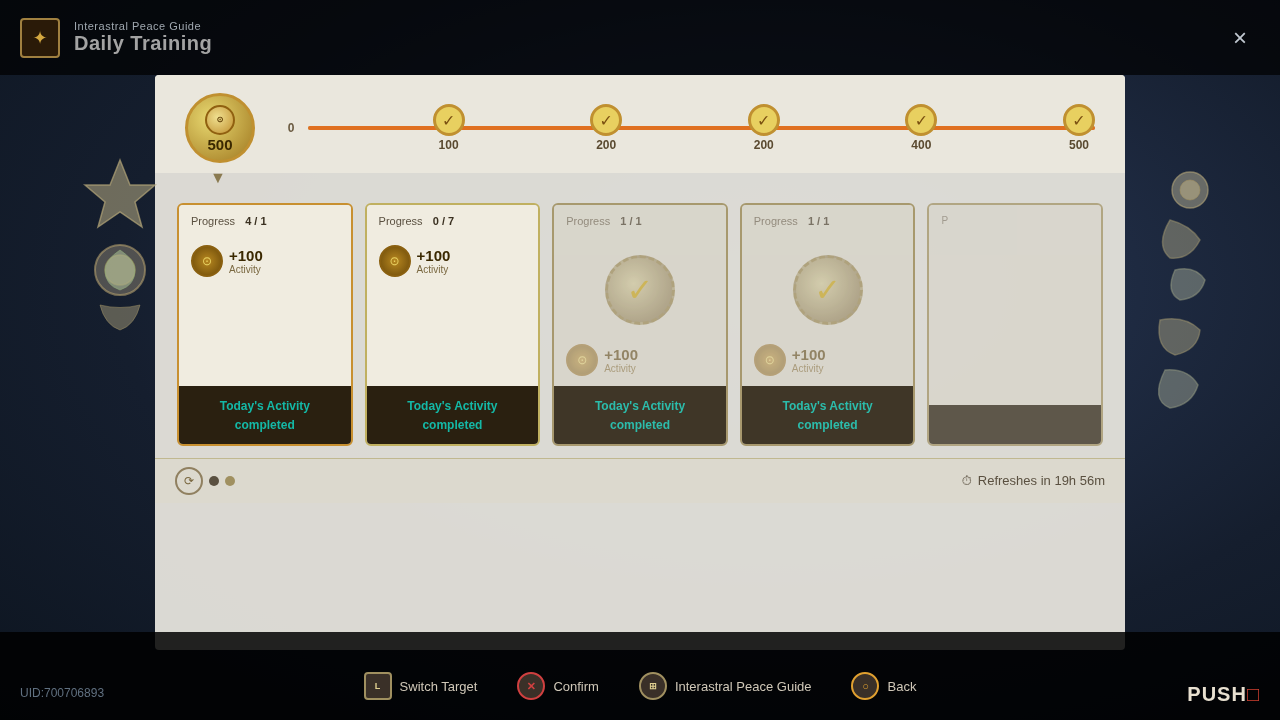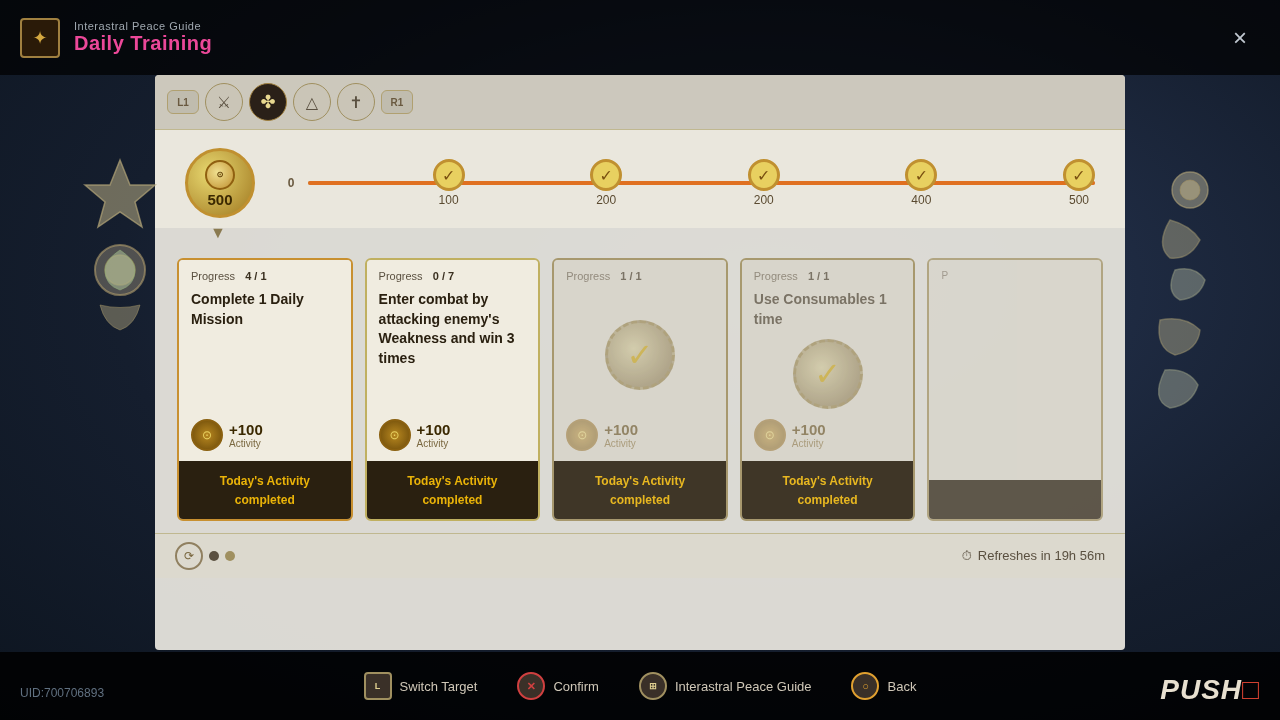--- a/index.html
+++ b/index.html
@@ -53,7 +53,7 @@
 
     .top-bar-title {
       font-size: 20px;
-      color: #ec4899;
+      color: #a3a3a3;
       font-weight: 600;
       letter-spacing: 0.5px;
     }

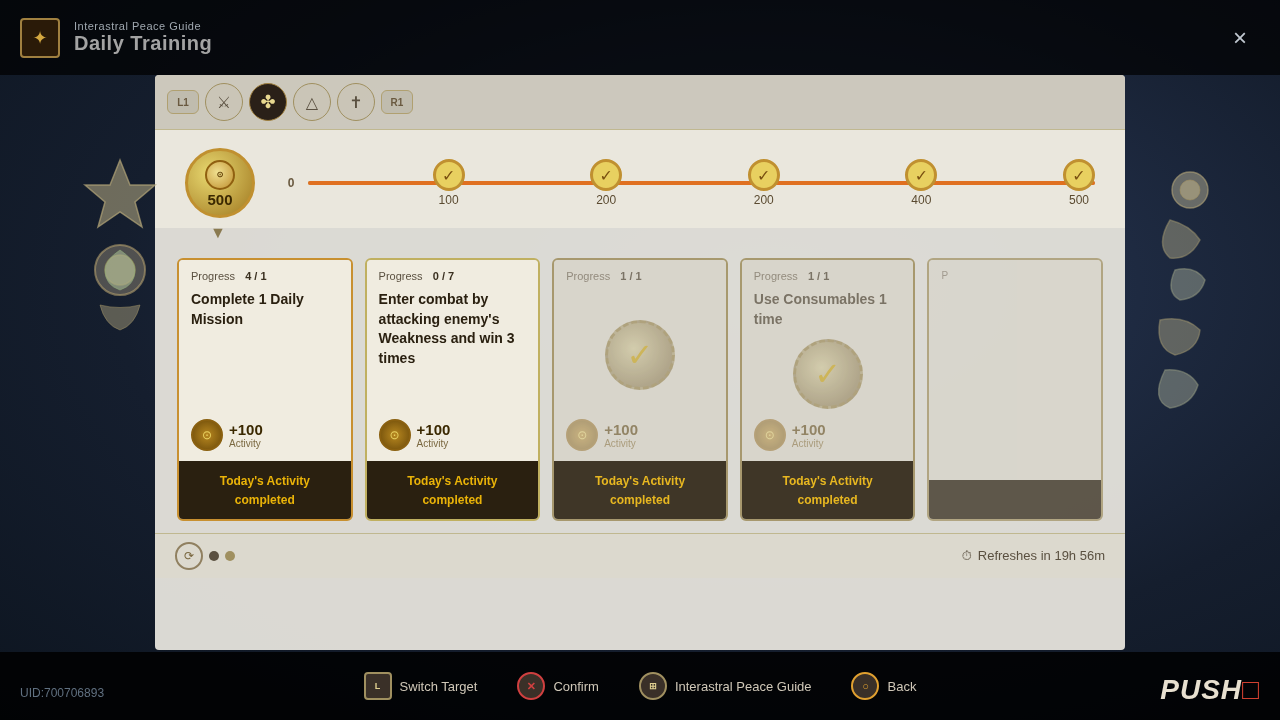--- a/index.html
+++ b/index.html
@@ -484,14 +484,6 @@
 
 <div class="main-panel">
 
-  <div class="tab-bar">
-    <div class="tab-btn nav-label">L1</div>
-    <div class="tab-btn" style="font-size:16px;">⚔</div>
-    <div class="tab-btn active" style="font-size:18px;">✤</div>
-    <div class="tab-btn" style="font-size:16px;">△</div>
-    <div class="tab-btn" style="font-size:16px;">✝</div>
-    <div class="tab-btn nav-label">R1</div>
-  </div>
 
   <div class="progress-section">
     <div class="progress-coin">

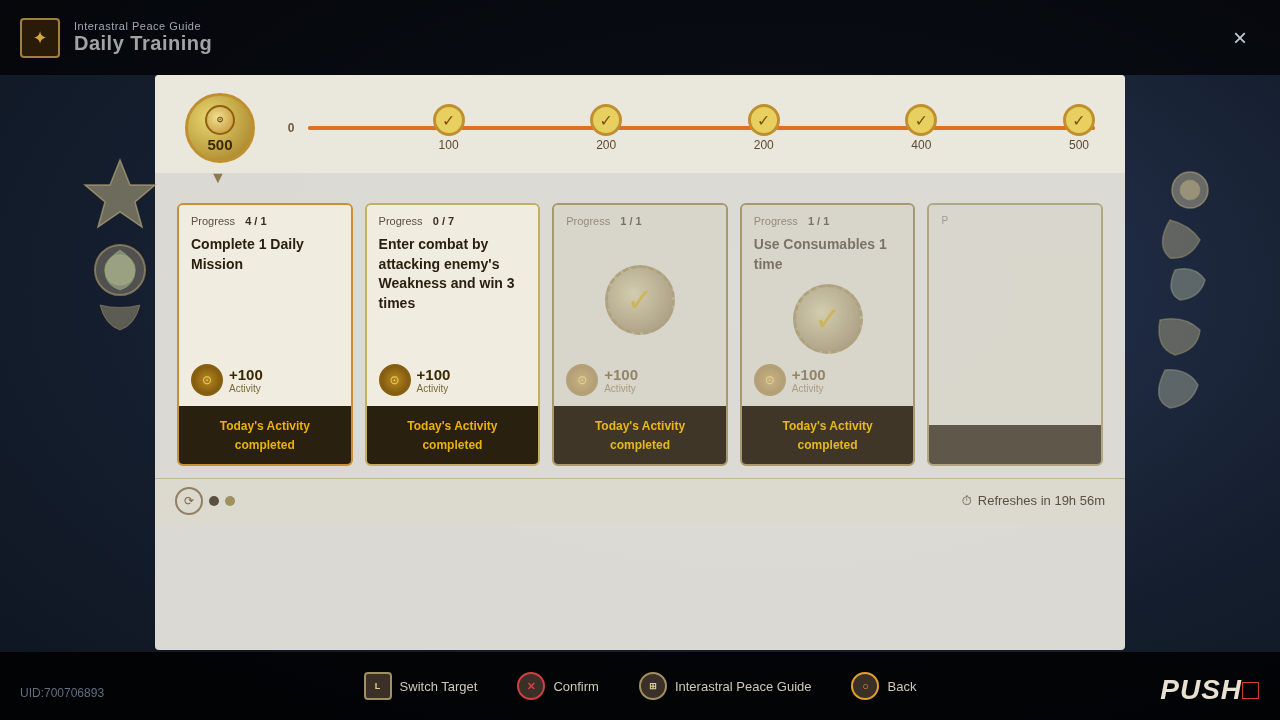--- a/index.html
+++ b/index.html
@@ -206,7 +206,7 @@
       font-size: 12px;
       color: #5a4a30;
       margin-top: 2px;
-      font-weight: 400;
+      font-weight: 700;
     }
 
     

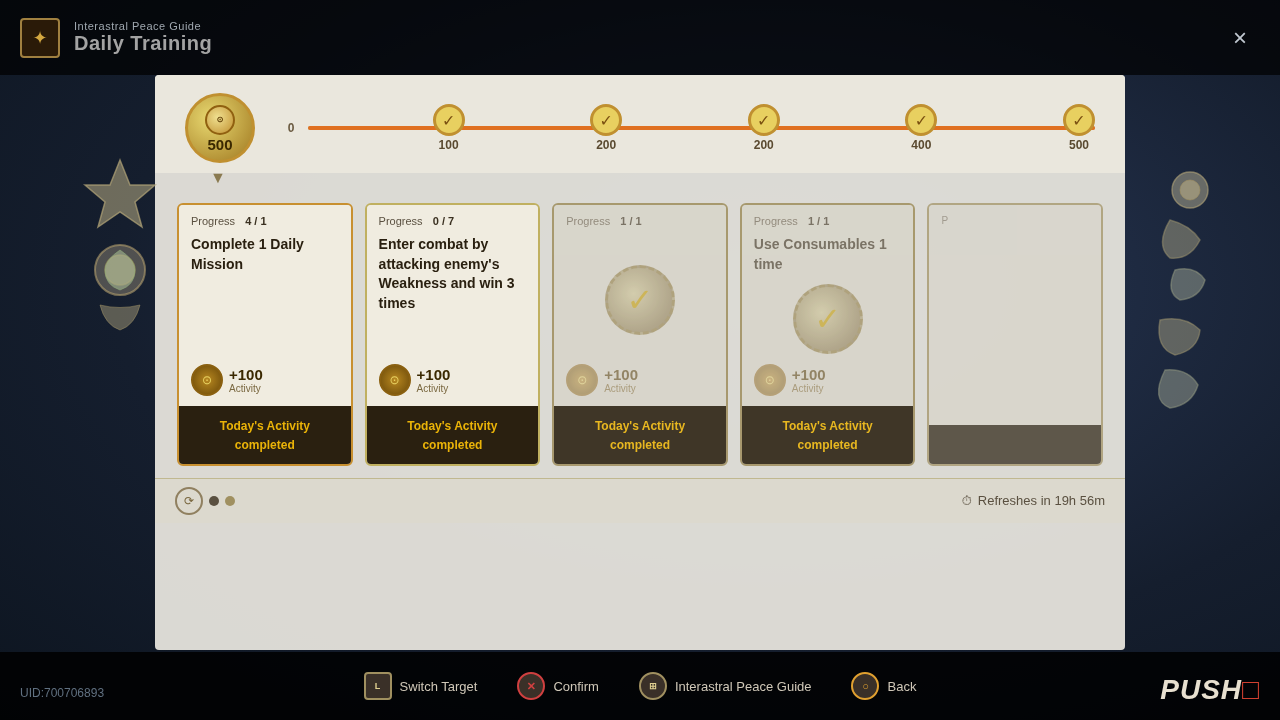--- a/index.html
+++ b/index.html
@@ -532,7 +532,6 @@
         <div class="progress-label">
           Progress &nbsp;<span class="prog-num">4 / 1</span>
         </div>
-        <div class="card-title">Complete 1 Daily Mission</div>
         <div class="card-reward">
           <div class="reward-icon">⊙</div>
           <div class="reward-text">

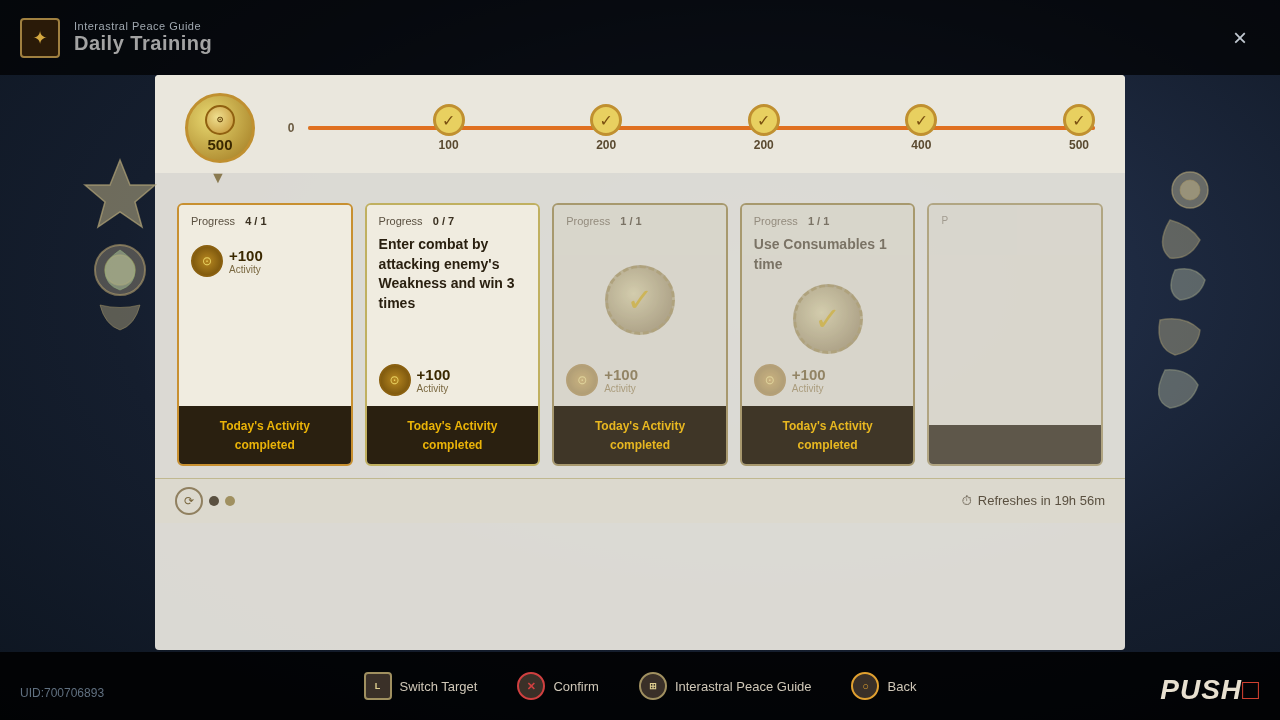--- a/index.html
+++ b/index.html
@@ -550,7 +550,6 @@
         <div class="progress-label">
           Progress &nbsp;<span class="prog-num">0 / 7</span>
         </div>
-        <div class="card-title">Enter combat by attacking enemy's Weakness and win 3 times</div>
         <div class="card-reward">
           <div class="reward-icon">⊙</div>
           <div class="reward-text">

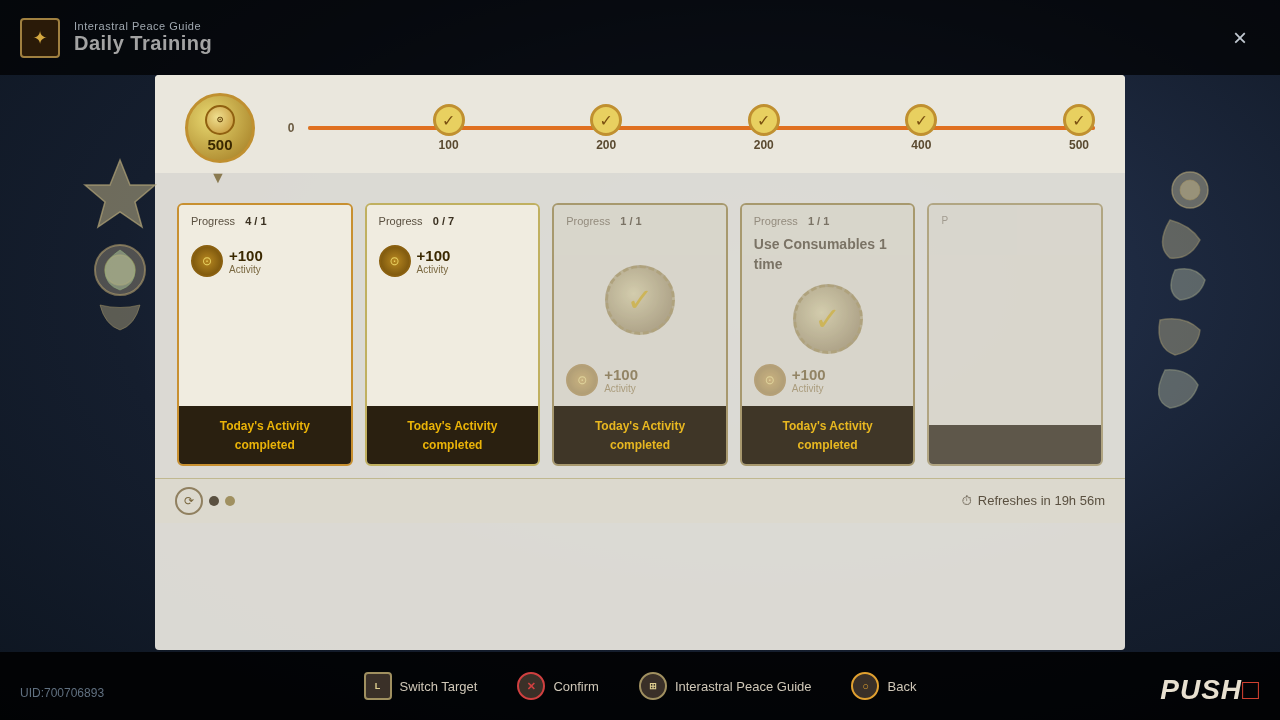--- a/index.html
+++ b/index.html
@@ -589,7 +589,6 @@
         <div class="progress-label" style="color:#7a7060;">
           Progress &nbsp;<span class="prog-num" style="color:#5a5040;">1 / 1</span>
         </div>
-        <div class="card-title completed-text">Use Consumables 1 time</div>
         <div class="check-overlay">
           <div class="check-circle">✓</div>
         </div>

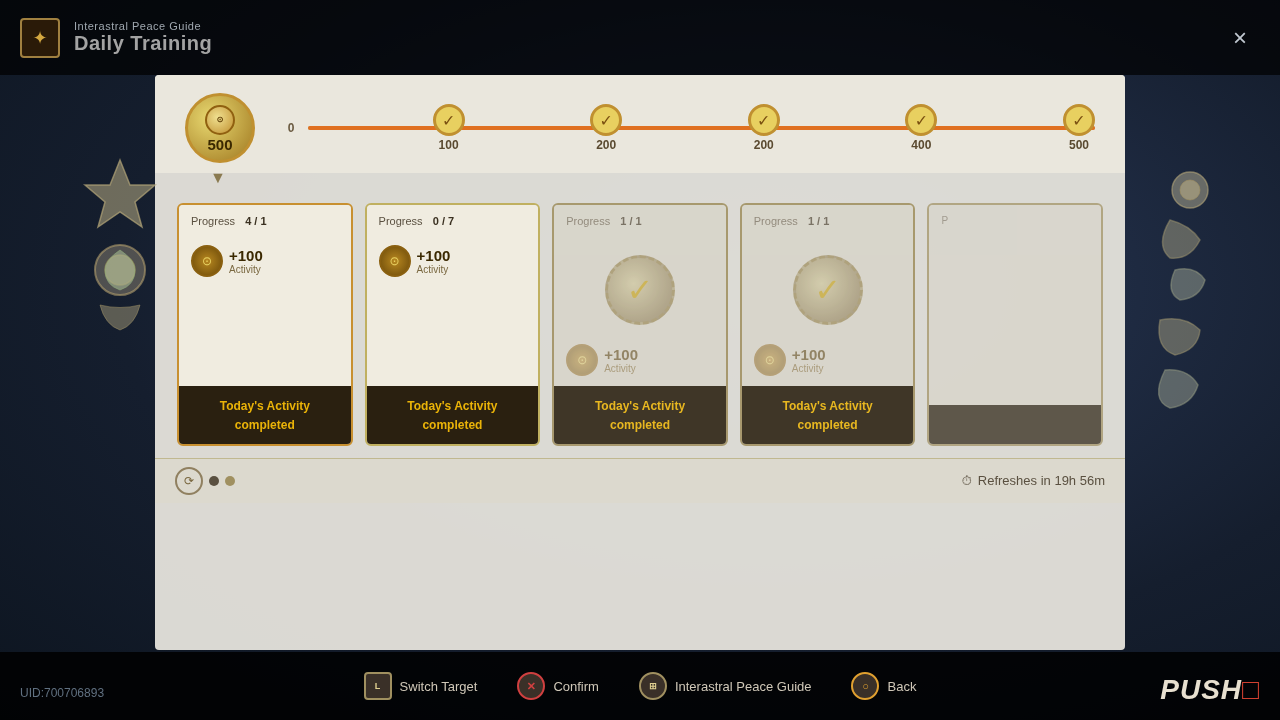--- a/index.html
+++ b/index.html
@@ -331,7 +331,7 @@
     .card-footer-text {
       font-size: 12px;
       font-weight: bold;
-      color: #eab308;
+      color: #14b8a6;
       line-height: 1.4;
     }
 

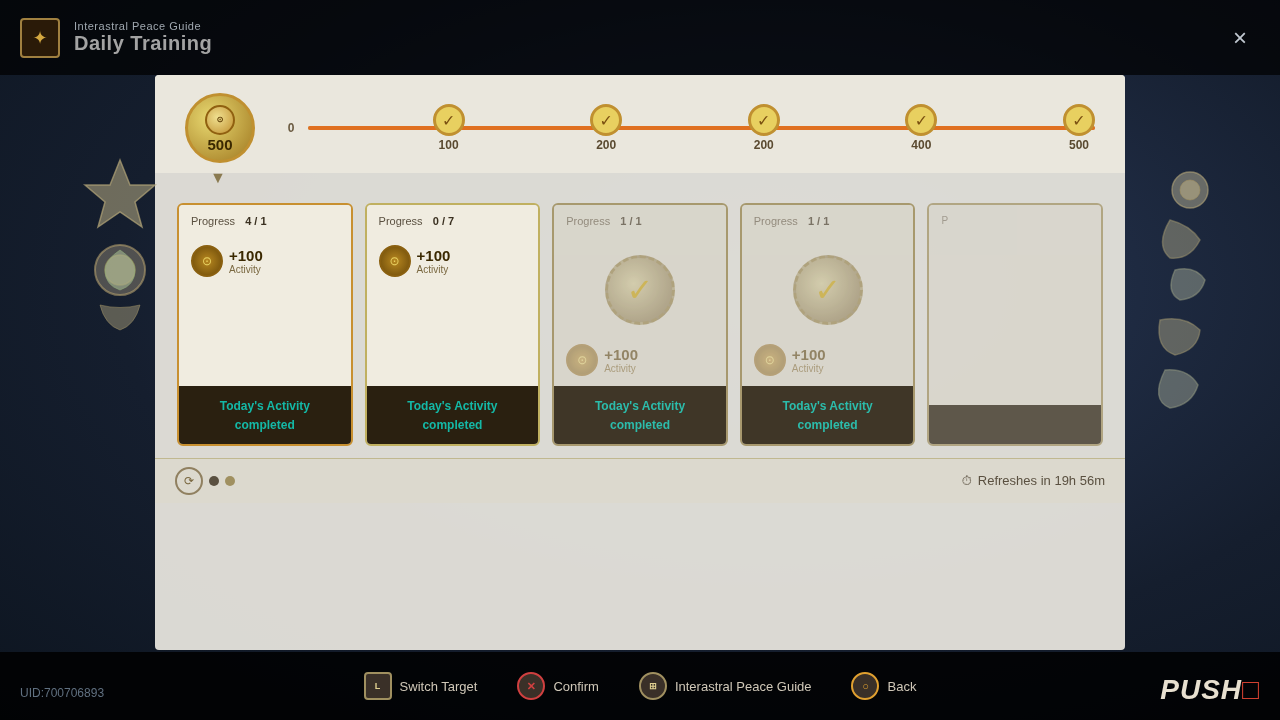--- a/index.html
+++ b/index.html
@@ -369,7 +369,7 @@
     .bottom-bar {
       position: absolute;
       bottom: 0; left: 0; right: 0;
-      height: 68px;
+      height: 88px;
       background: rgba(0,0,0,0.85);
       display: flex;
       align-items: center;

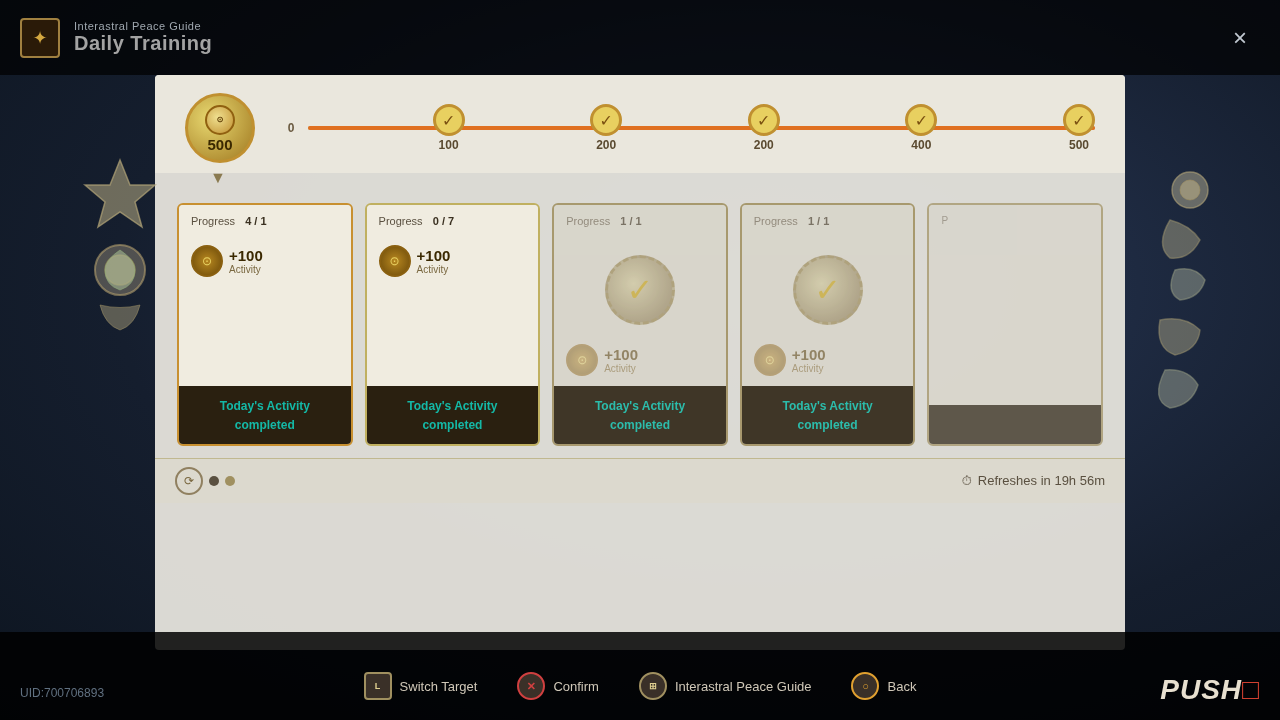--- a/index.html
+++ b/index.html
@@ -388,11 +388,10 @@
       position: absolute;
       right: 20px;
       bottom: 14px;
-      font-size: 28px;
+      font-size: 20px;
       font-weight: 900;
       color: #e8e0d0;
       letter-spacing: 1px;
-      font-style: italic;
     }
 
     .push-logo span {

